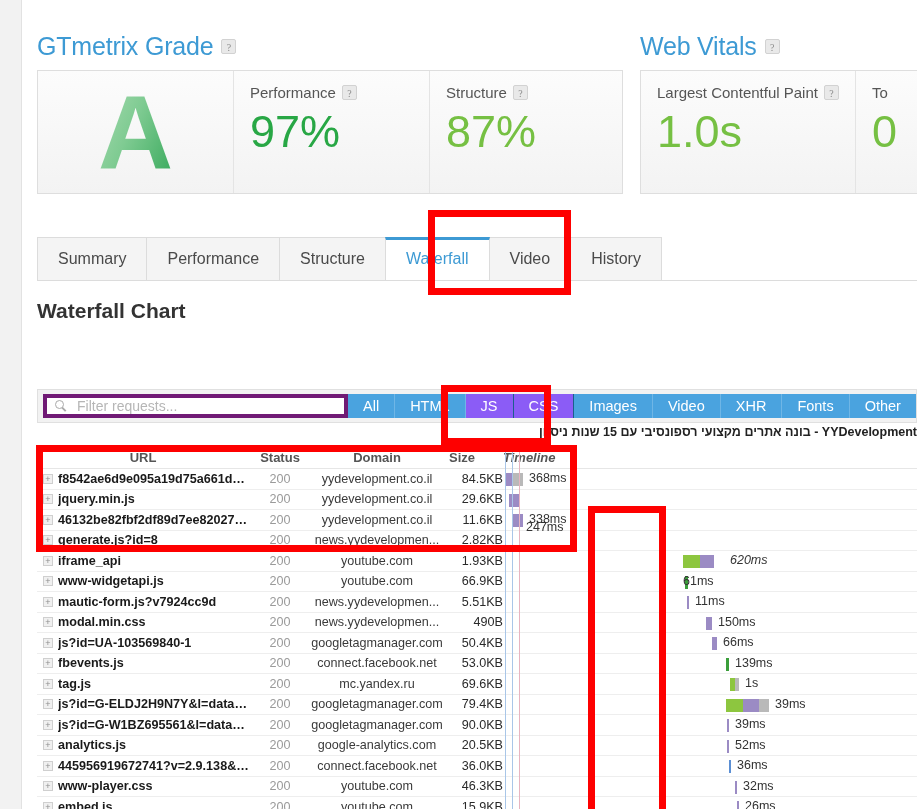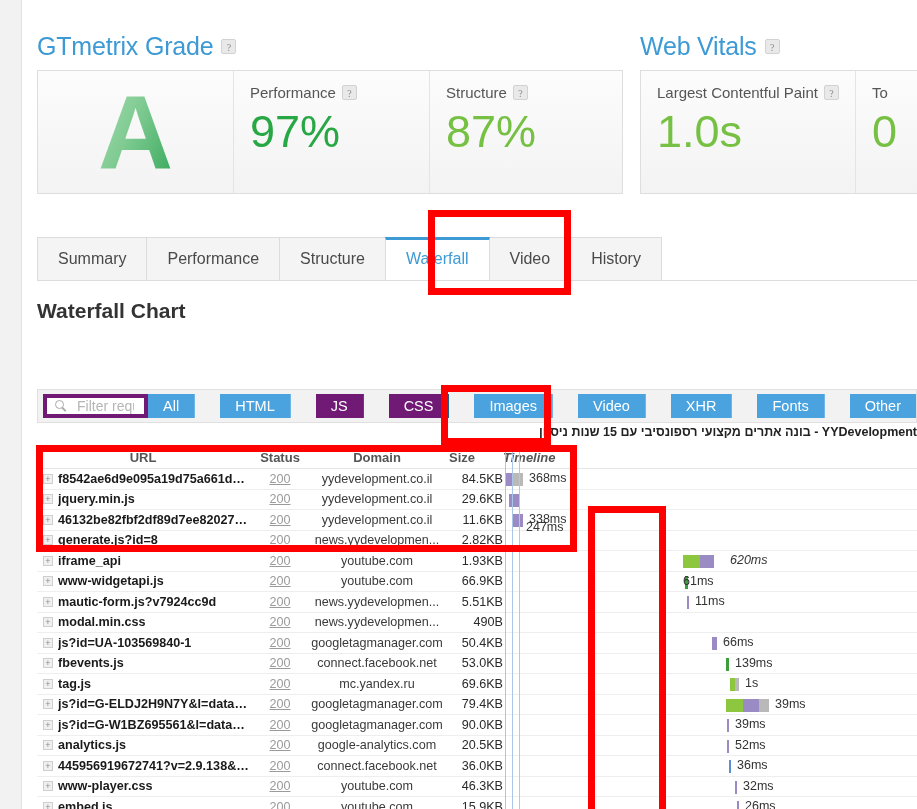--- a/index.html
+++ b/index.html
@@ -120,7 +120,7 @@
     font-family: "Liberation Sans", sans-serif; width: 100%; background: transparent;
   }
   .searchwrap input::placeholder { color: #b6b6b6; }
-  .fgroup { display: flex; align-items: stretch; padding: 4px 0; gap: 25px; }
+  .fgroup { display: flex; align-items: stretch; padding: 4px 0; }
   .fbtn {
     background: #4aa3df; color: #fff; font-size: 14.5px;
     padding: 0 15px; display: flex; align-items: center;

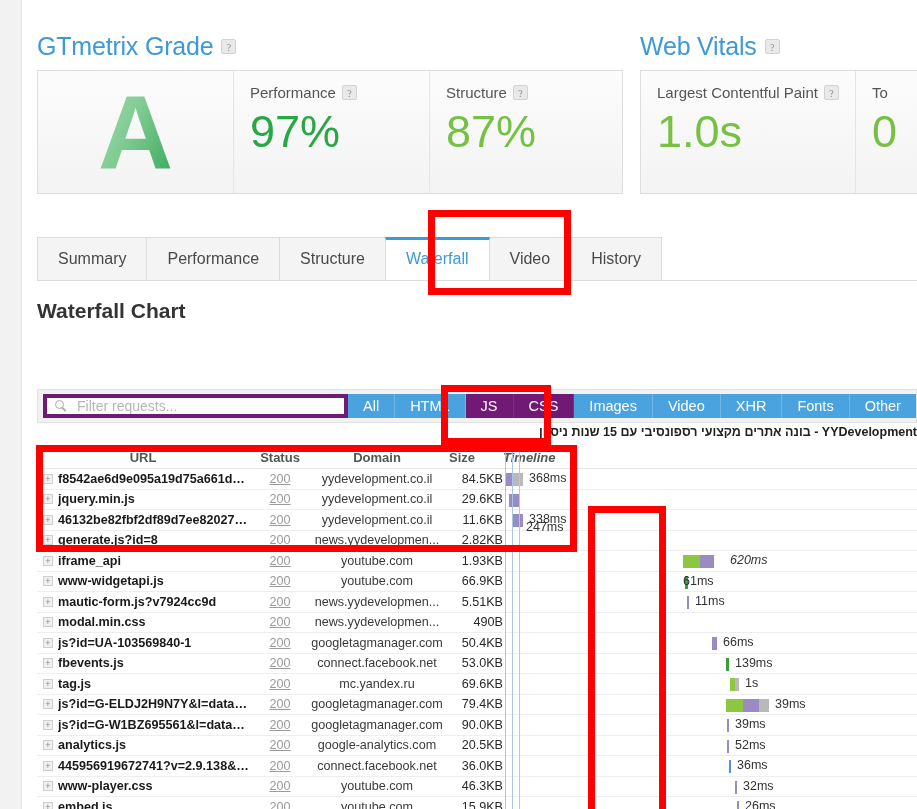--- a/index.html
+++ b/index.html
@@ -127,7 +127,7 @@
     border-right: 1px solid #6fb6e6; white-space: nowrap;
   }
   .fbtn:last-child { border-right: none; }
-  .fbtn.on { background: #701a75; border-right-color: #1c5f8c; text-align: right; }
+  .fbtn.on { background: #8b5cf6; border-right-color: #1c5f8c; text-align: right; }
 
   
   .heb-row {

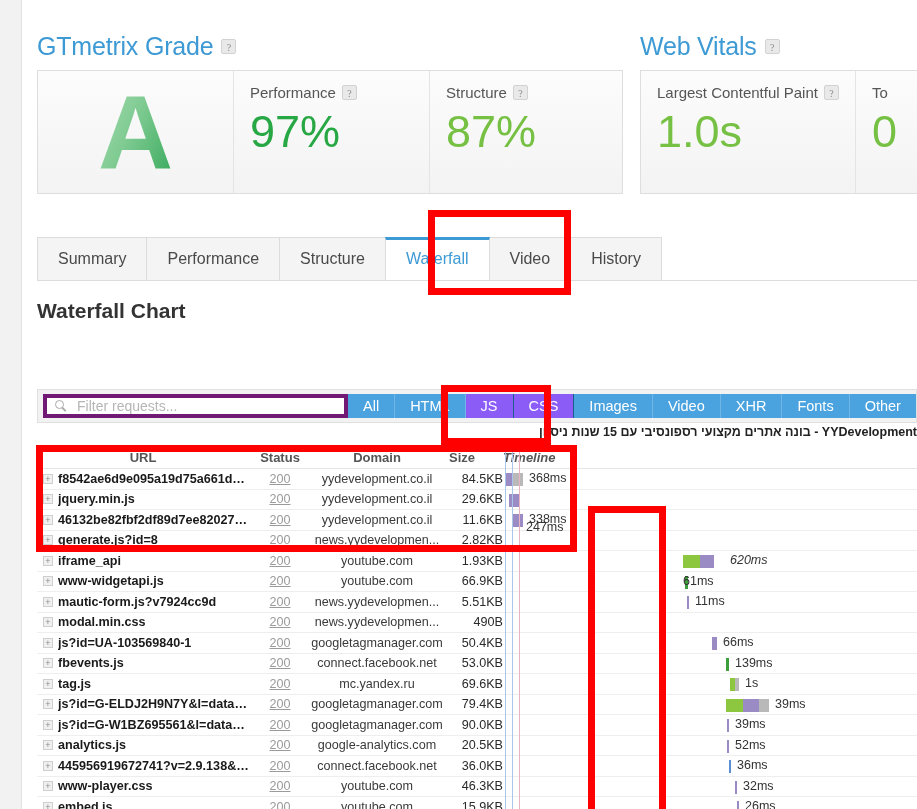--- a/index.html
+++ b/index.html
@@ -167,7 +167,7 @@
     font-weight: 700; color: #1a1a1a; white-space: nowrap;
     overflow: hidden; text-overflow: ellipsis;
   }
-  .status-txt { color: #9a9a9a; text-decoration: underline; }
+  .status-txt { color: #9a9a9a; }
   .domain-txt {
     color: #3a3a3a; white-space: nowrap; overflow: hidden;
     text-overflow: ellipsis; display: block;

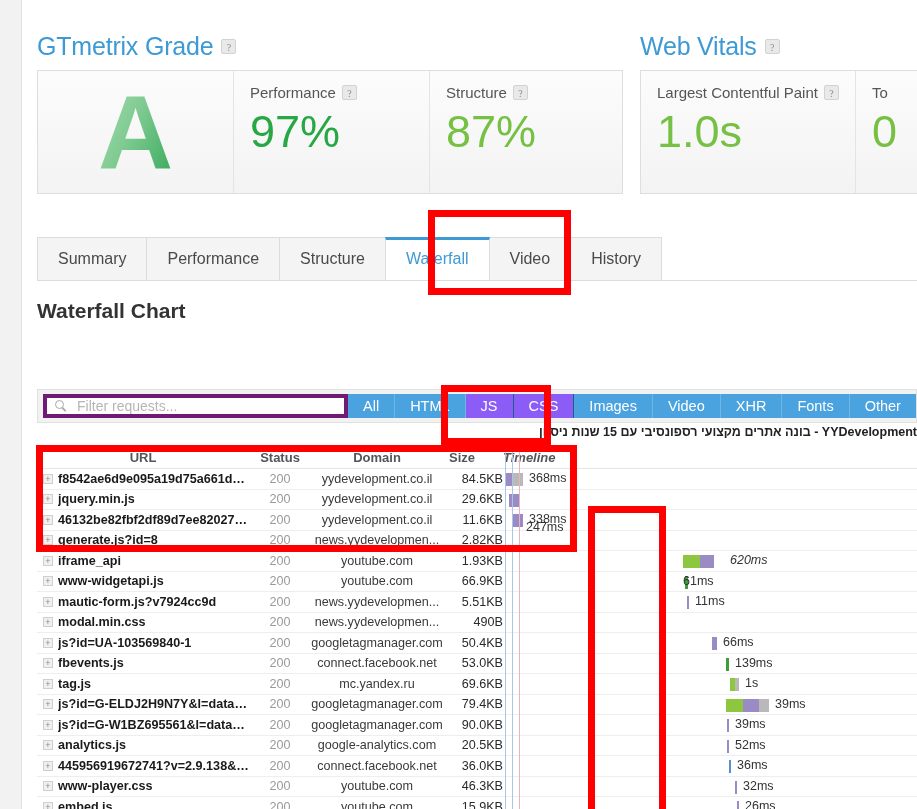--- a/index.html
+++ b/index.html
@@ -420,6 +420,12 @@
             <span class="domain-txt">news.yydevelopmen...</span>
           </div>
           <div class="c-size"><span class="size-txt">490B</span></div>
+          <div class="c-time">
+            <div class="bar-wrap" style="left: 203px;">
+              <div class="seg" style="width: 6px; background: rgb(155, 139, 196);"></div>
+            </div>
+            <span class="ms" style="left: 215px;">150ms</span>
+          </div>
         </div>
         <div class="wf-row">
           <div class="c-url">

